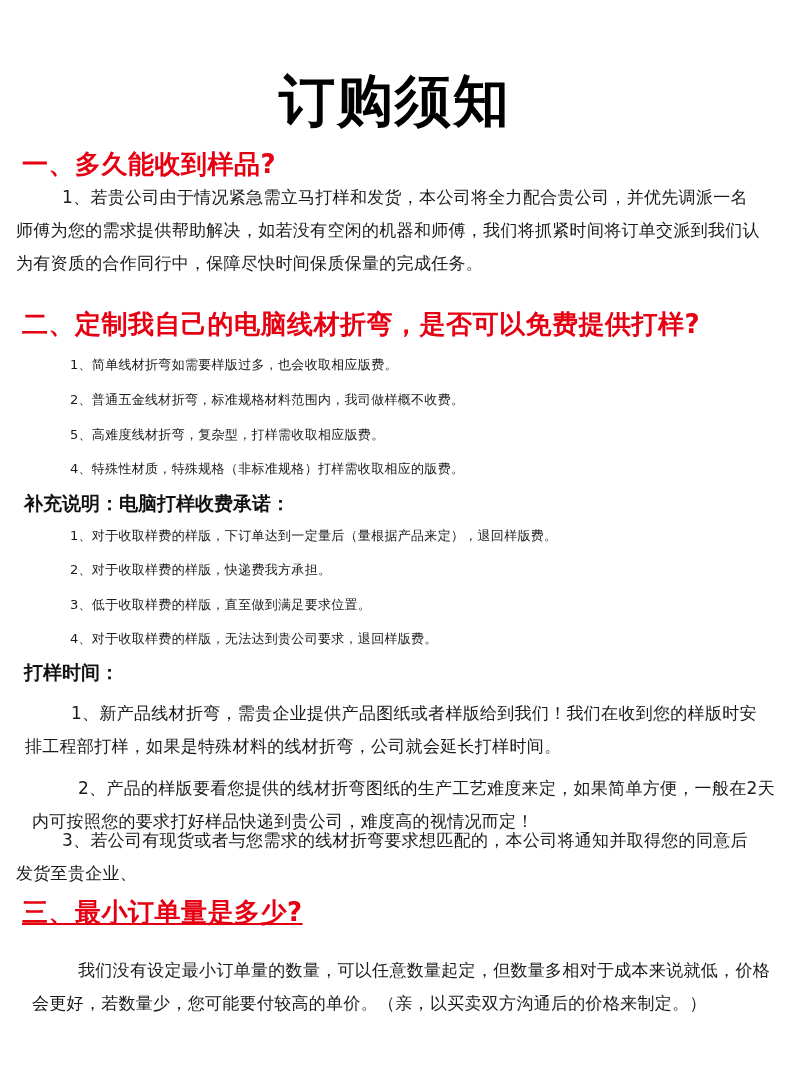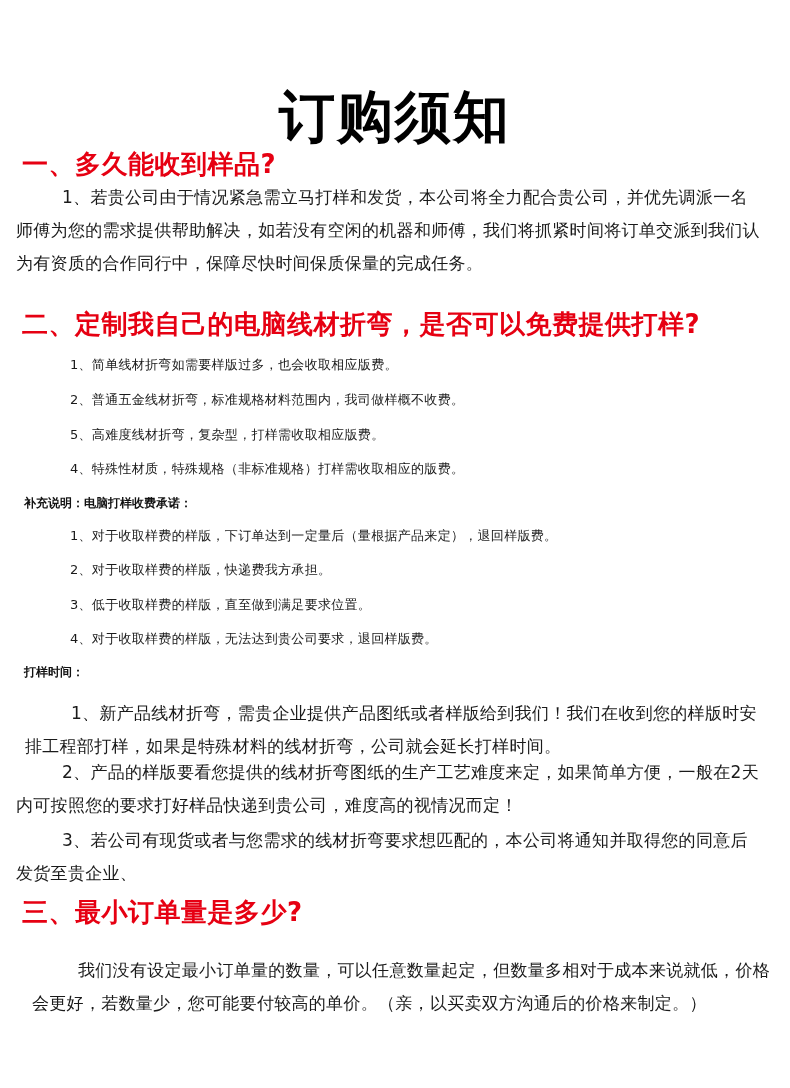--- a/index.html
+++ b/index.html
@@ -17,7 +17,7 @@
     }
     .page-title {
       position: absolute;
-      top: 40px;
+      top: 24px;
       left: 0;
       width: 790px;
       text-align: center;

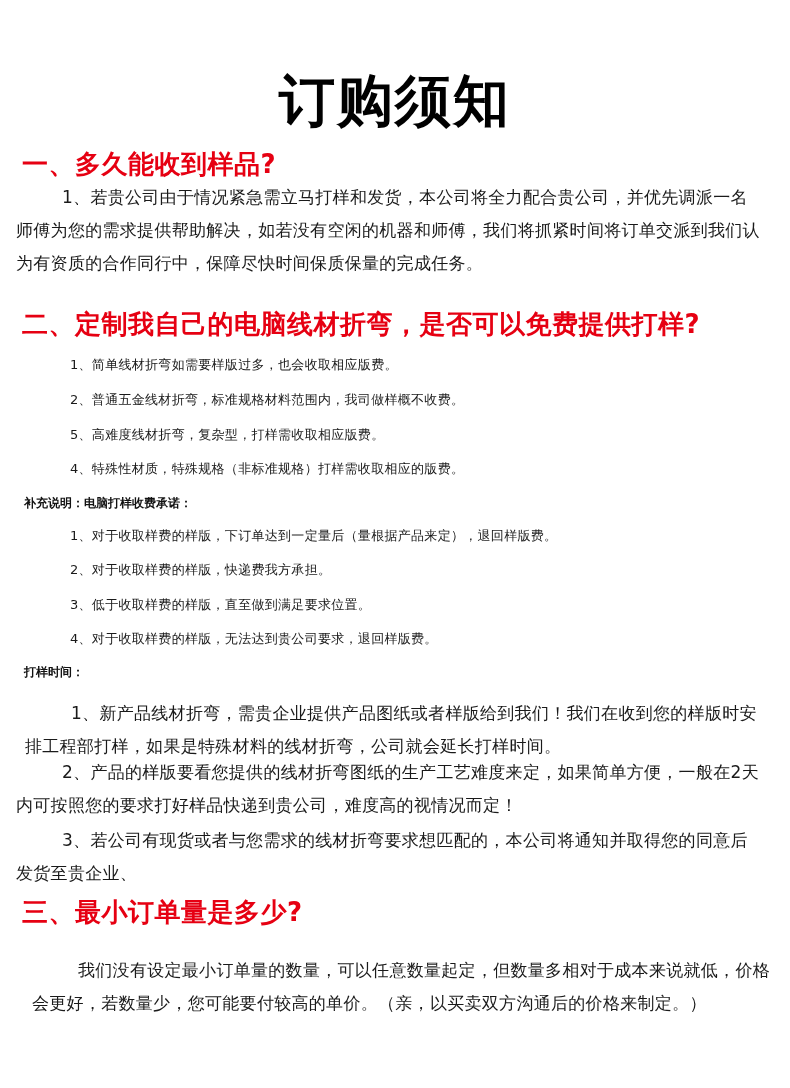--- a/index.html
+++ b/index.html
@@ -42,7 +42,7 @@
       position: absolute;
       left: 24px;
       font-weight: bold;
-      font-size: 12px;
+      font-size: 19px;
       line-height: 26px;
       color: #111111;
       white-space: nowrap;

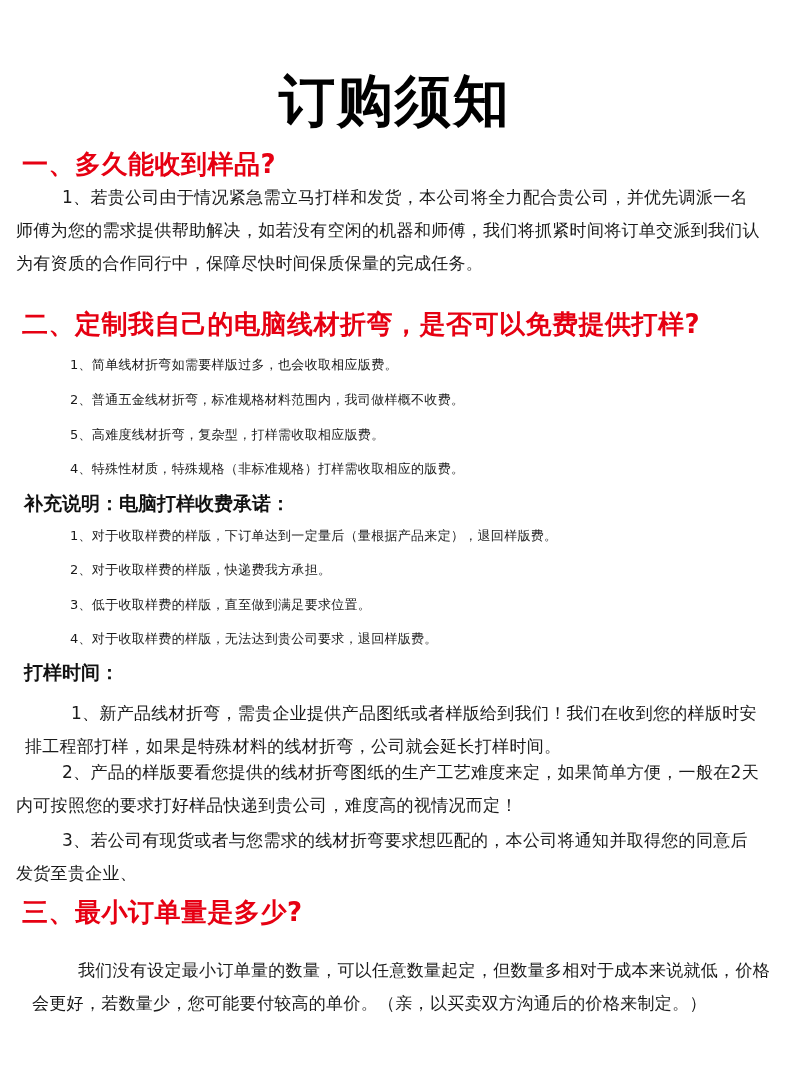--- a/index.html
+++ b/index.html
@@ -89,7 +89,7 @@
 
 <div class="sub-heading" style="top:659px;">打样时间：</div>
 <p class="para" style="top:688px; margin:9px;">1、新产品线材折弯，需贵企业提供产品图纸或者样版给到我们！我们在收到您的样版时安排工程部打样，如果是特殊材料的线材折弯，公司就会延长打样时间。</p>
-<p class="para" style="top:756px; margin:0;">2、产品的样版要看您提供的线材折弯图纸的生产工艺难度来定，如果简单方便，一般在2天内可按照您的要求打好样品快递到贵公司，难度高的视情况而定！</p>
+<p class="para" style="top:756px; margin:16px;">2、产品的样版要看您提供的线材折弯图纸的生产工艺难度来定，如果简单方便，一般在2天内可按照您的要求打好样品快递到贵公司，难度高的视情况而定！</p>
 <p class="para" style="top:824px; margin:0;">3、若公司有现货或者与您需求的线材折弯要求想匹配的，本公司将通知并取得您的同意后发货至贵企业、</p>
 
 <div class="section-heading" style="top:894px;">三、最小订单量是多少?</div>

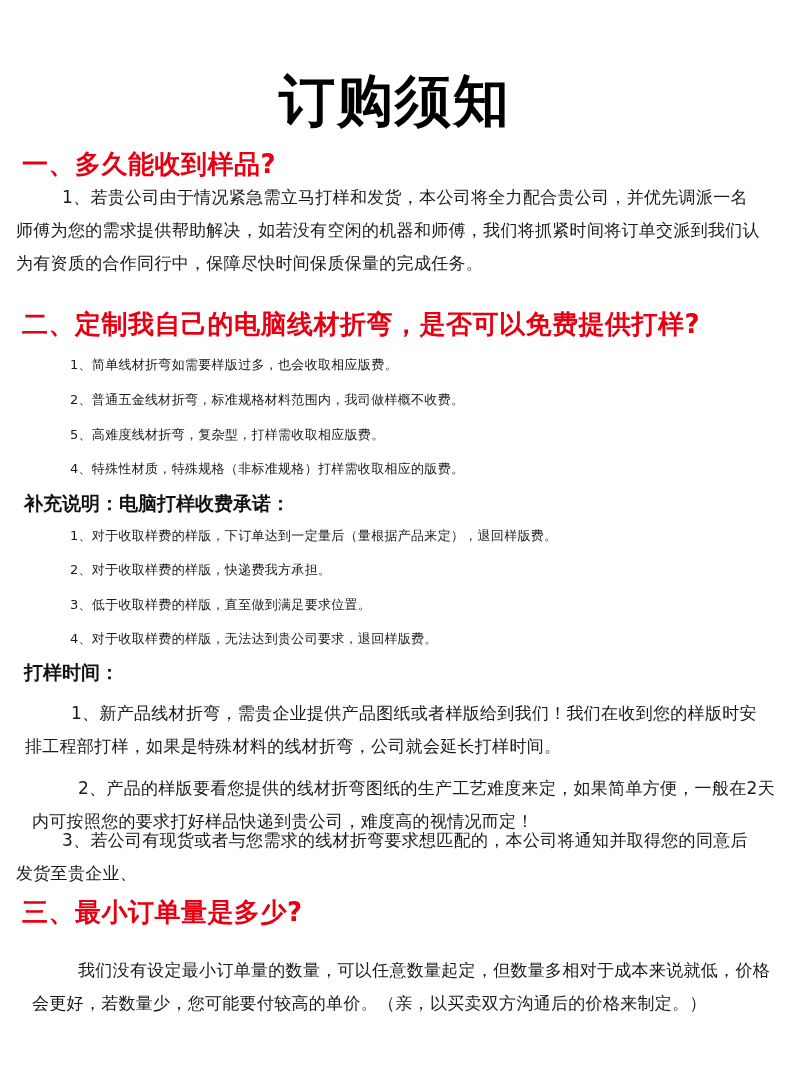--- a/index.html
+++ b/index.html
@@ -92,7 +92,7 @@
 <p class="para" style="top:756px; margin:16px;">2、产品的样版要看您提供的线材折弯图纸的生产工艺难度来定，如果简单方便，一般在2天内可按照您的要求打好样品快递到贵公司，难度高的视情况而定！</p>
 <p class="para" style="top:824px; margin:0;">3、若公司有现货或者与您需求的线材折弯要求想匹配的，本公司将通知并取得您的同意后发货至贵企业、</p>
 
-<div class="section-heading" style="top:894px;">三、最小订单量是多少?</div>
+<div class="section-heading" style="top:894px;text-decoration:underline;">三、最小订单量是多少?</div>
 <p class="para" style="top:938px; margin:16px;">我们没有设定最小订单量的数量，可以任意数量起定，但数量多相对于成本来说就低，价格会更好，若数量少，您可能要付较高的单价。（亲，以买卖双方沟通后的价格来制定。）</p>
 
 </body></html>

